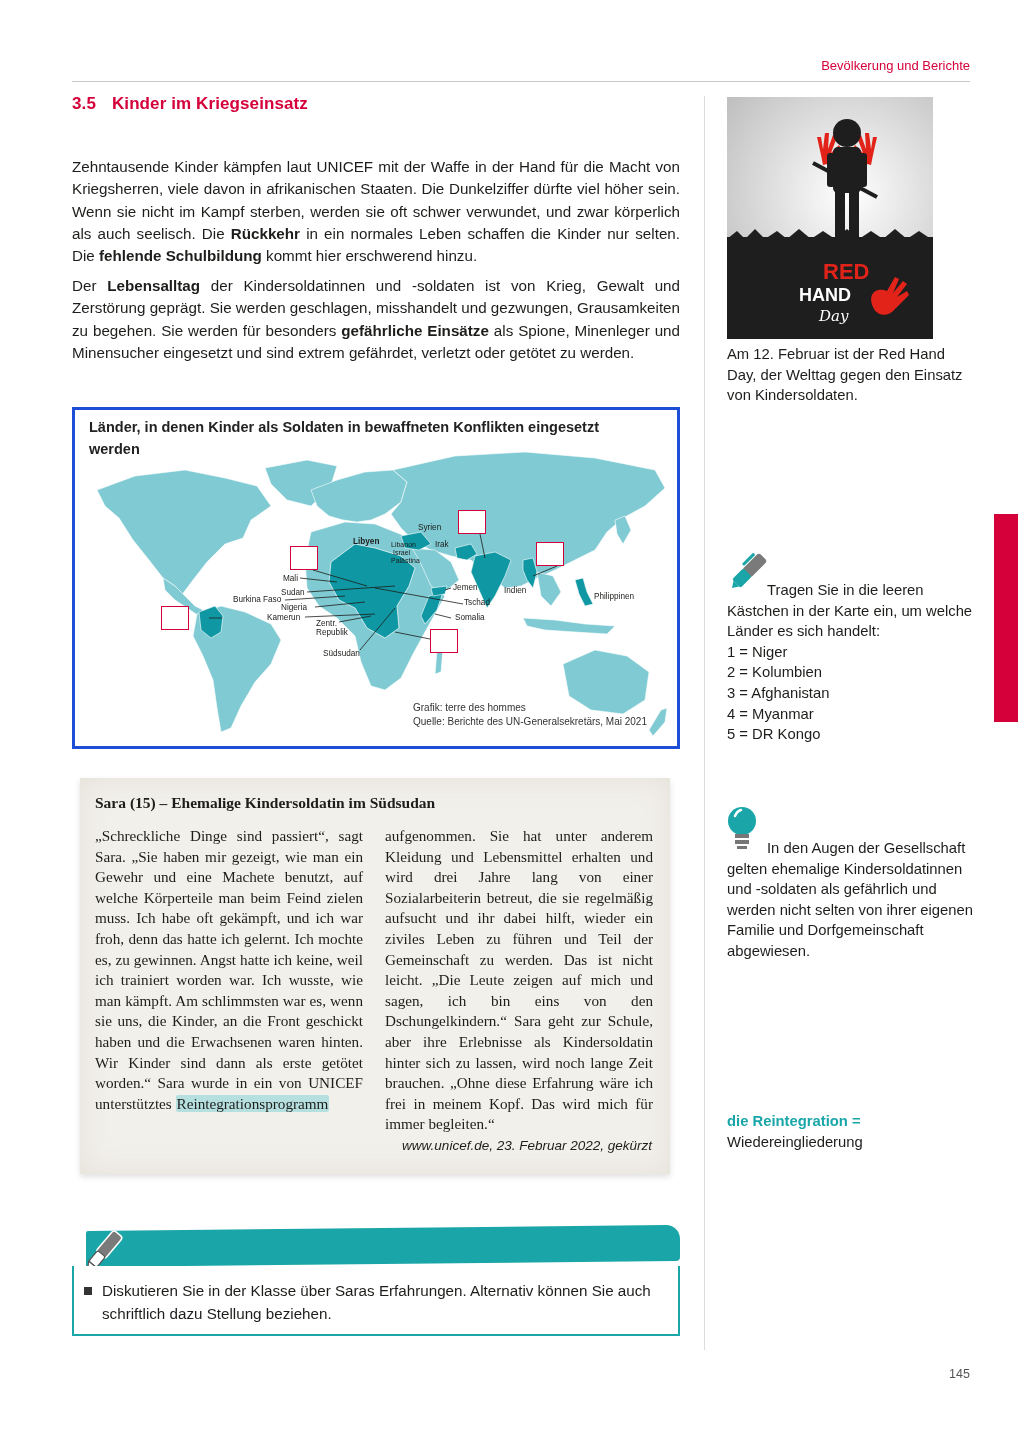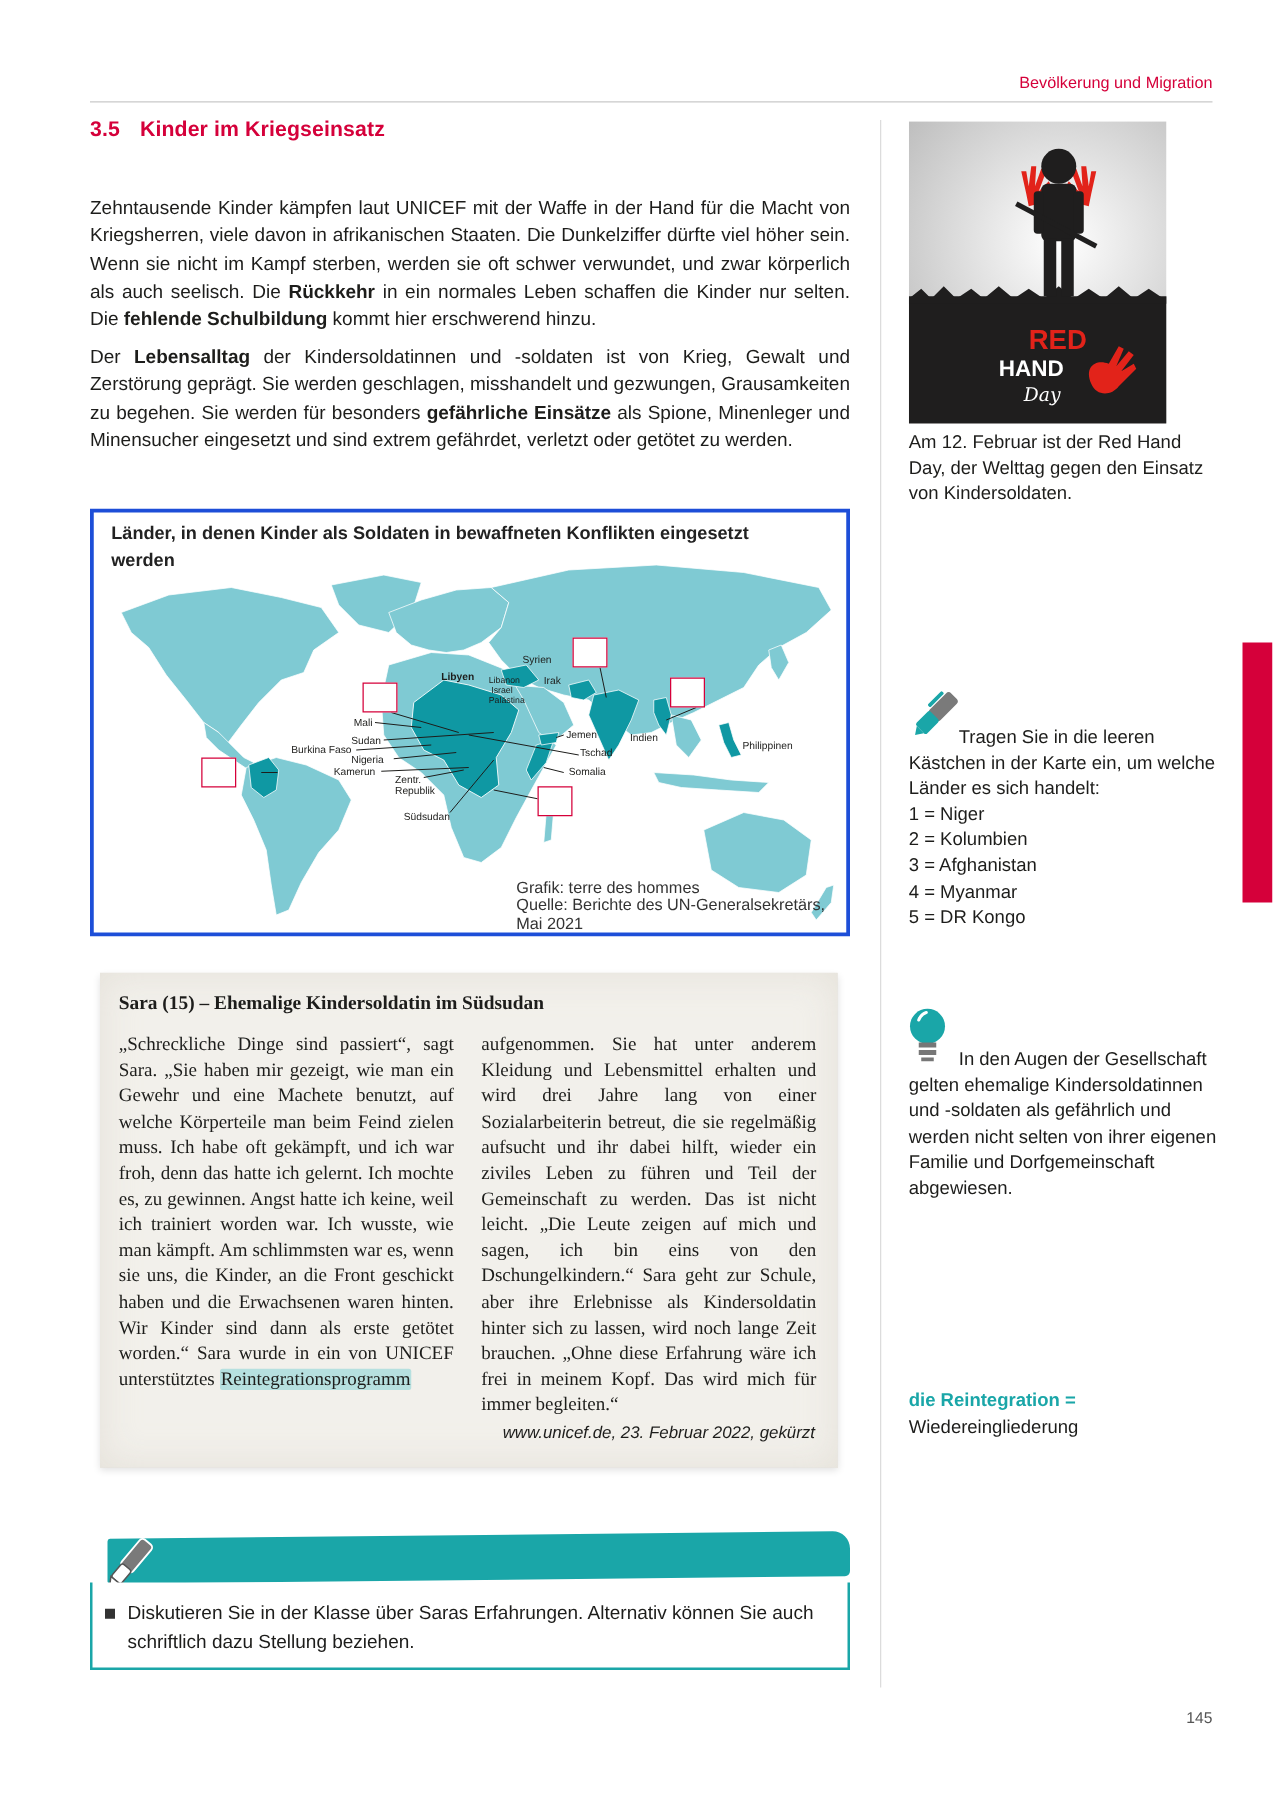--- a/index.html
+++ b/index.html
@@ -61,7 +61,7 @@
 </head>
 <body>
 
-<div class="running-head">Bevölkerung und Migration</div>
+<div class="running-head">Bevölkerung und Berichte</div>
 <div class="top-rule"></div>
 <div class="col-rule"></div>
 

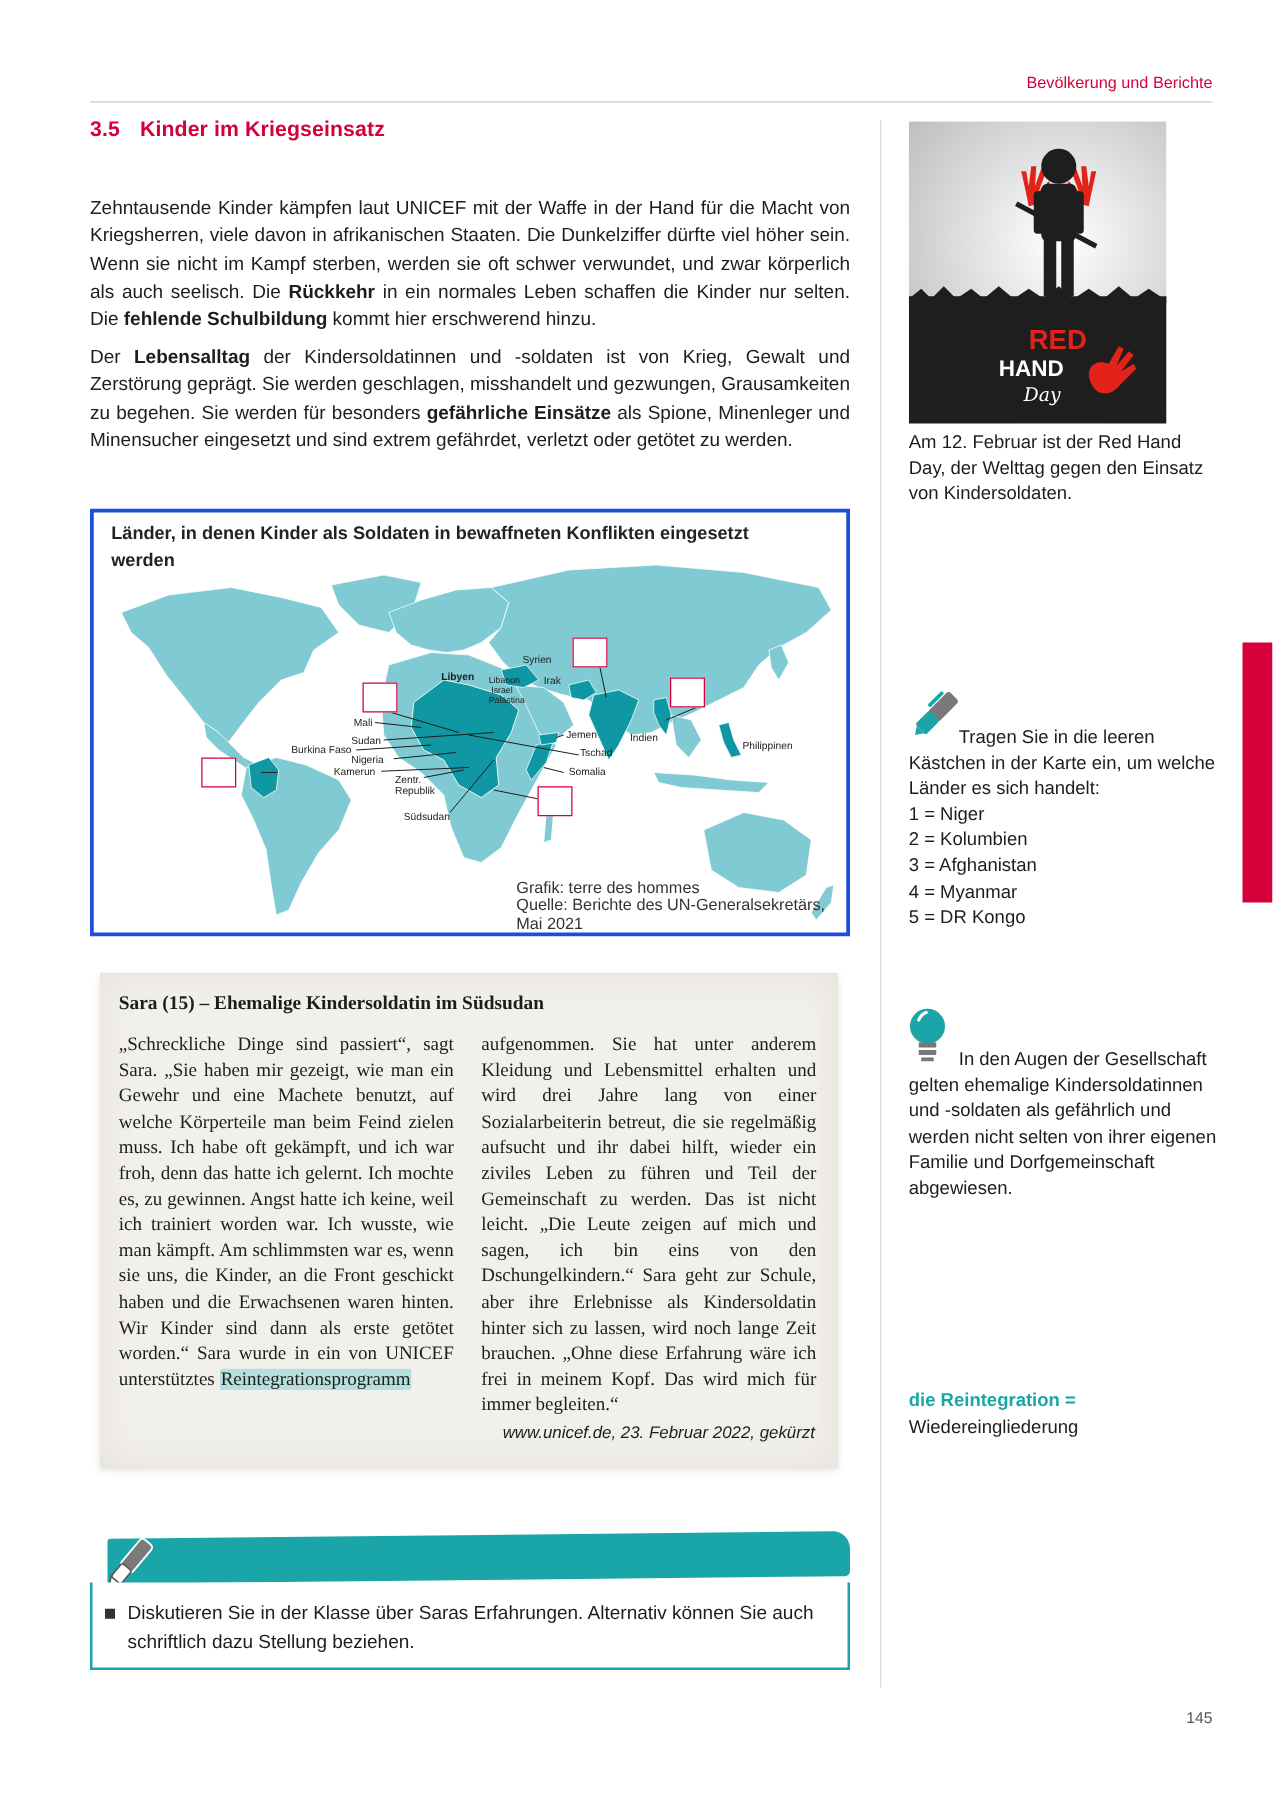--- a/index.html
+++ b/index.html
@@ -24,7 +24,7 @@
   .map-svg { position: absolute; top: 0; left: 0; }
   .map-label { position: absolute; font-size: 8.2px; color: #1d1d1b; white-space: nowrap; }
   .map-box { position: absolute; width: 28px; height: 24px; border: 1.5px solid #d5003a; background: #fff; }
-  .map-credit { position: absolute; left: 338px; font-size: 13px; color: #333; }
+  .map-credit { position: absolute; left: 338px; font-size: 10px; color: #333; }
 
   
   .article { position: absolute; top: 778px; left: 80px; width: 590px; height: 396px; background: #f2f0eb;

